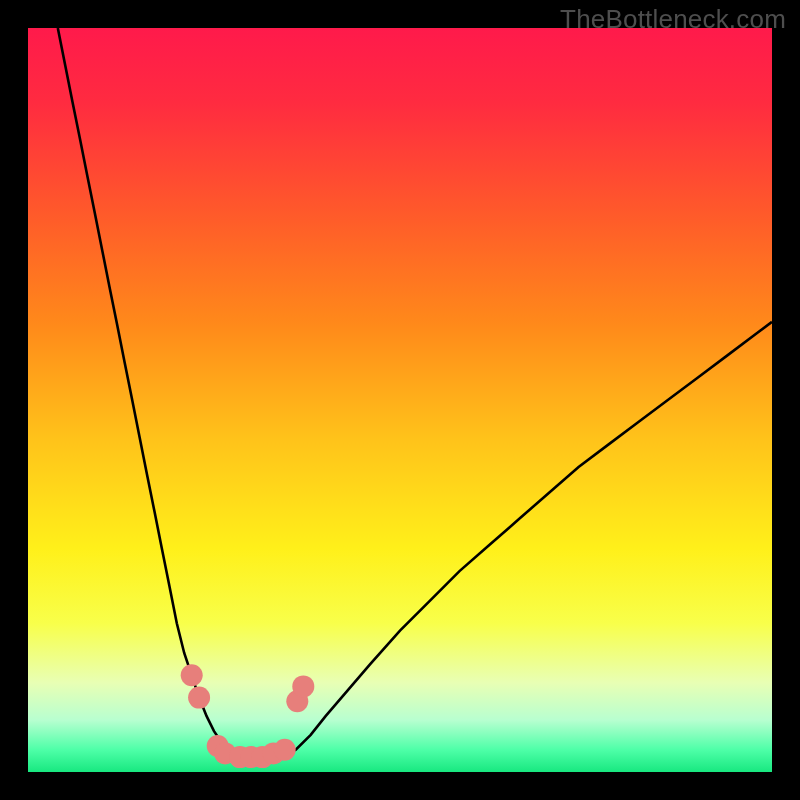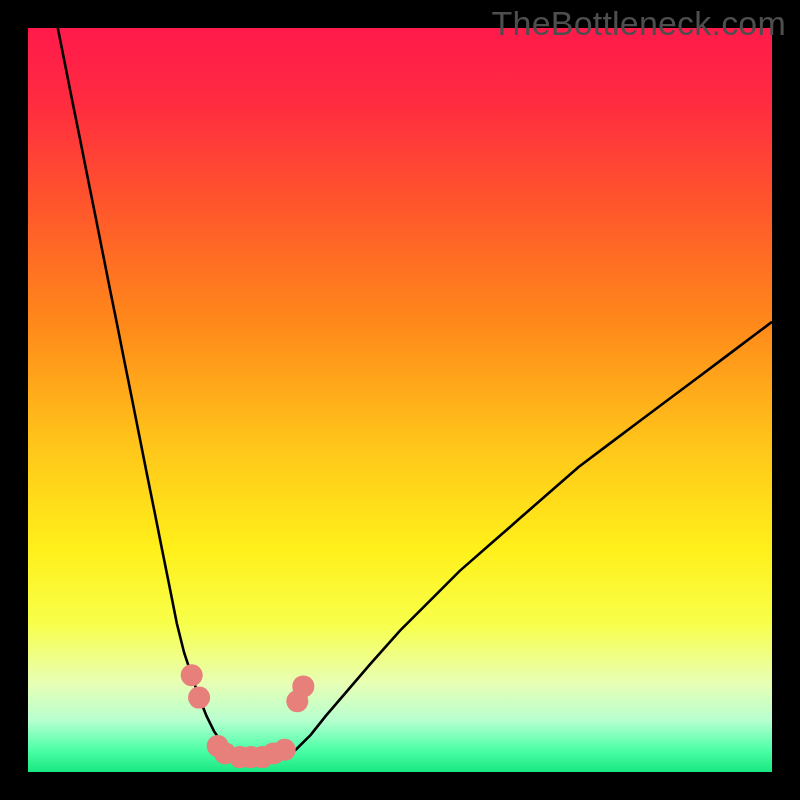--- a/index.html
+++ b/index.html
@@ -32,7 +32,7 @@
     top: 4px;
     right: 14px;
     color: #4e4e4e;
-    font-size: 34px;
+    font-size: 26px;
     letter-spacing: 0.2px;
     font-weight: 400;
     z-index: 5;

